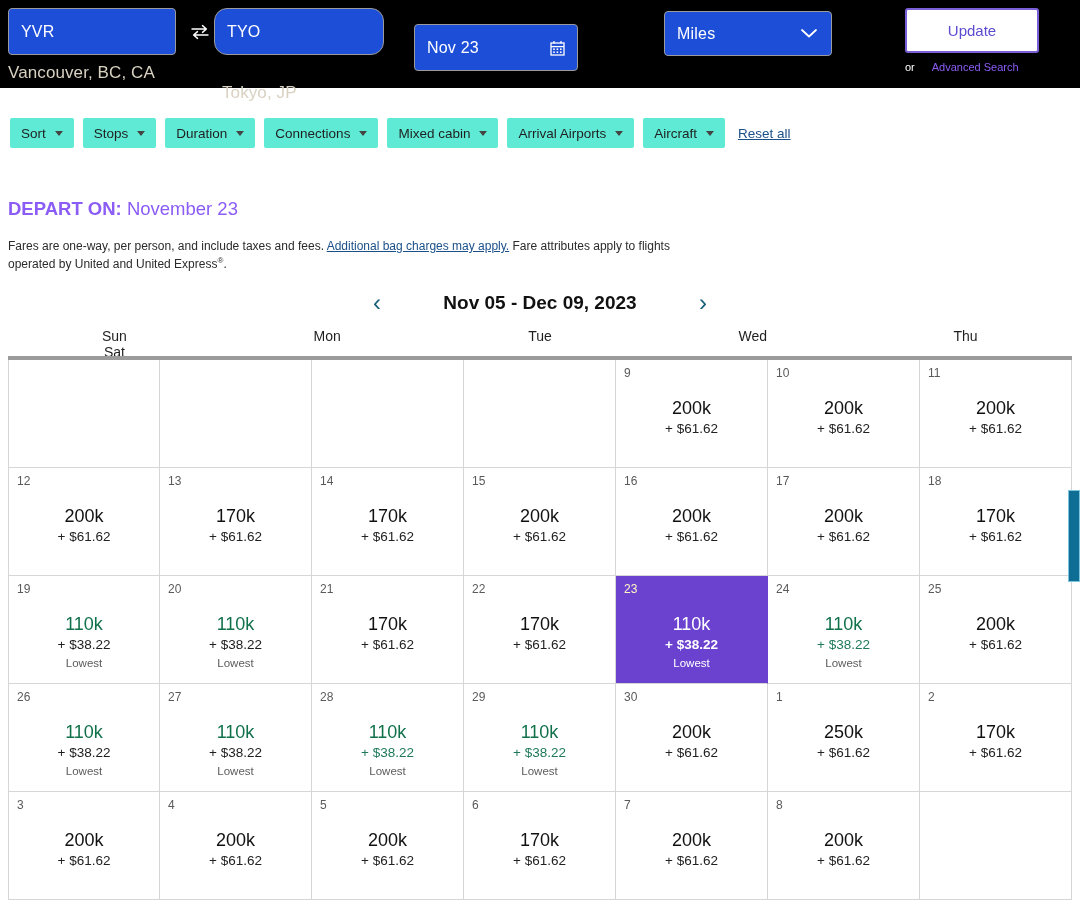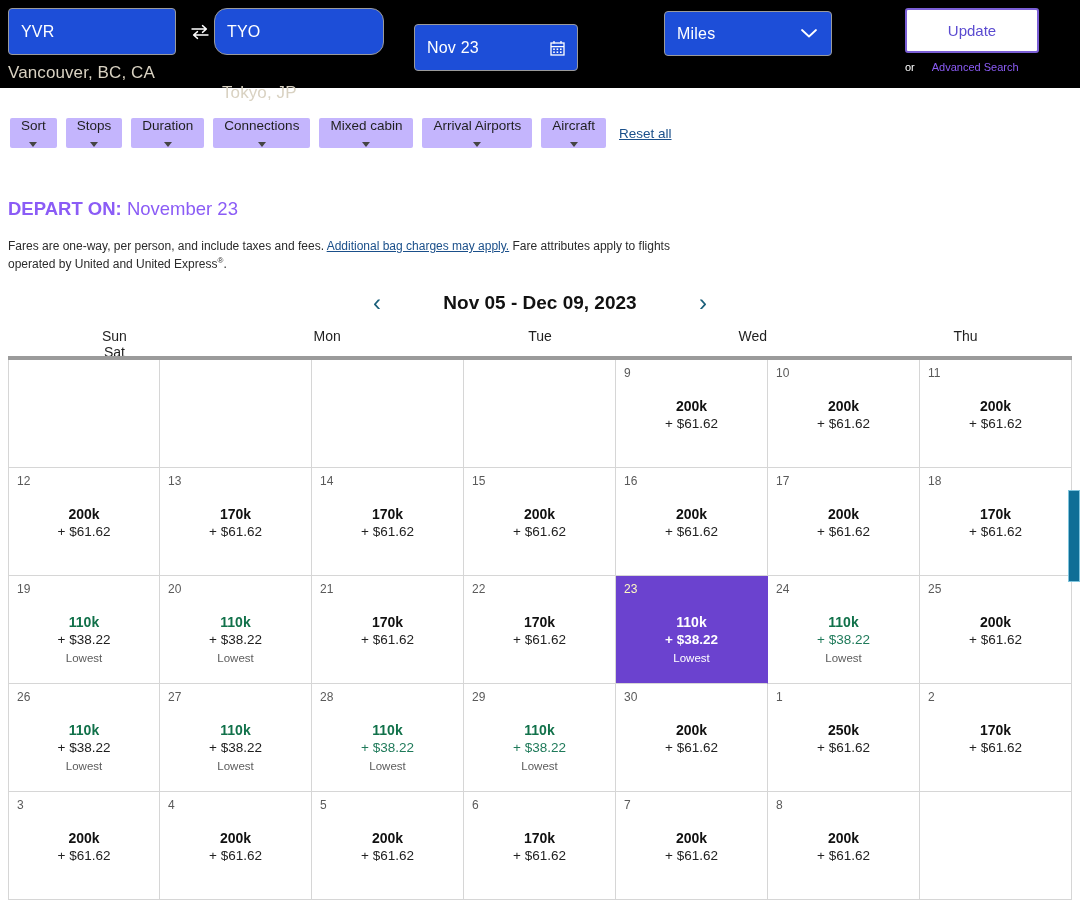--- a/index.html
+++ b/index.html
@@ -82,7 +82,7 @@
     gap: 9px;
   }
   .filter-chip {
-    background: #c4b5fd;
+    background: #5eead4;
     border: none;
     border-radius: 2px;
     height: 30px;
@@ -92,7 +92,6 @@
     color: #1f1f1f;
     font-family: "Liberation Sans", sans-serif;
     cursor: pointer;
-    flex-direction: column;
   }
   .chip-caret {
     width: 0; height: 0;

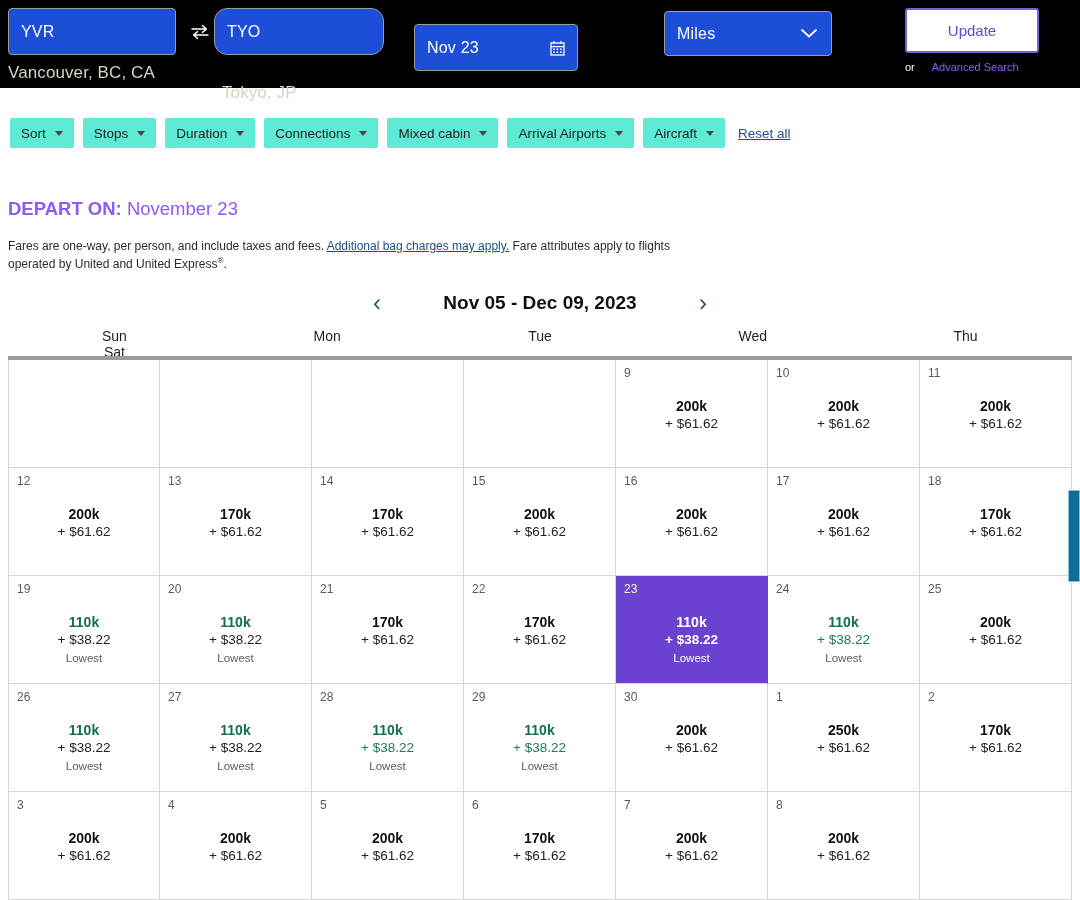--- a/index.html
+++ b/index.html
@@ -201,7 +201,7 @@
     text-align: center;
   }
   .cell .miles {
-    font-size: 14px; font-weight: bold; color: #111111;
+    font-size: 18px; font-weight: normal; color: #111111;
     line-height: 1.15;
   }
   .cell .cash {

